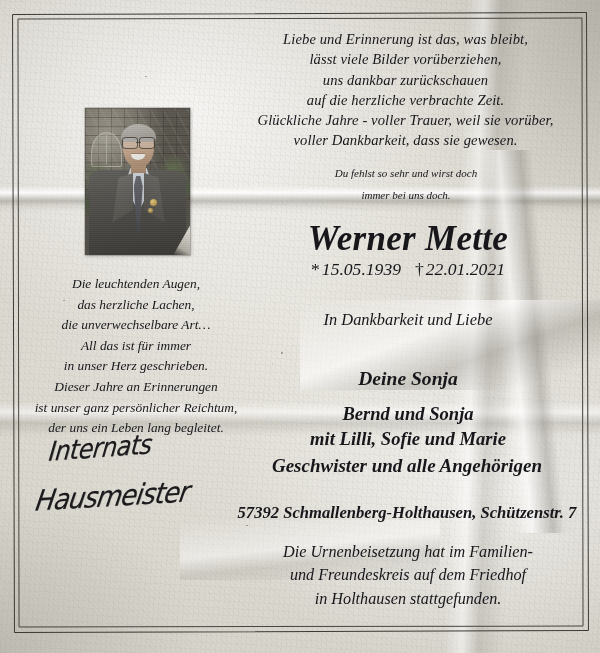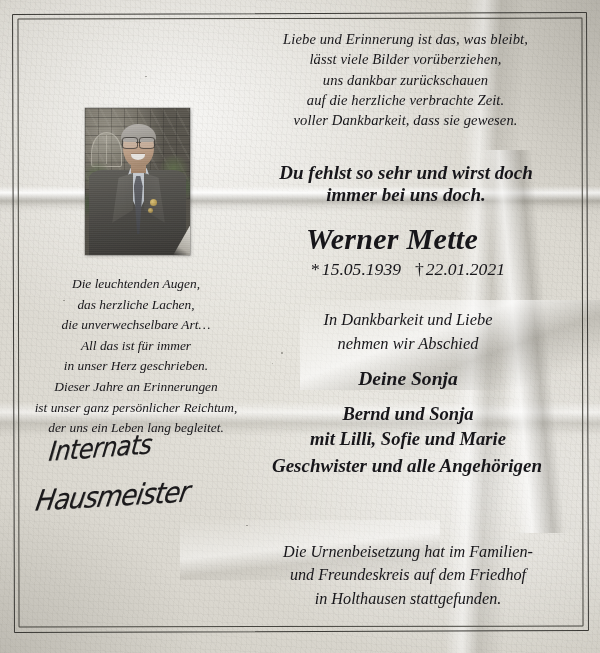--- a/index.html
+++ b/index.html
@@ -332,6 +332,7 @@
     <div>lässt viele Bilder vorüberziehen,</div>
     <div>uns dankbar zurückschauen</div>
     <div>auf die herzliche verbrachte Zeit.</div>
+    <div>Glückliche Jahre - voller Trauer, weil sie vorüber,</div>
     <div>voller Dankbarkeit, dass sie gewesen.</div>
   </div>
 

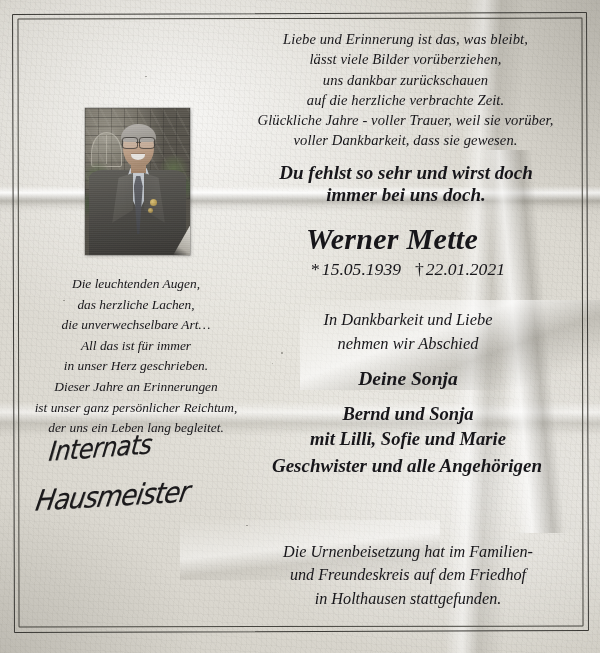--- a/index.html
+++ b/index.html
@@ -84,7 +84,7 @@
   }
   .verse2{
     left:232px;top:162px;width:348px;
-    font-size:19px;line-height:22px;font-weight:bold;
+    font-size:11px;line-height:22px;font-weight:normal;
   }
   .name{
     left:216px;top:222px;width:352px;

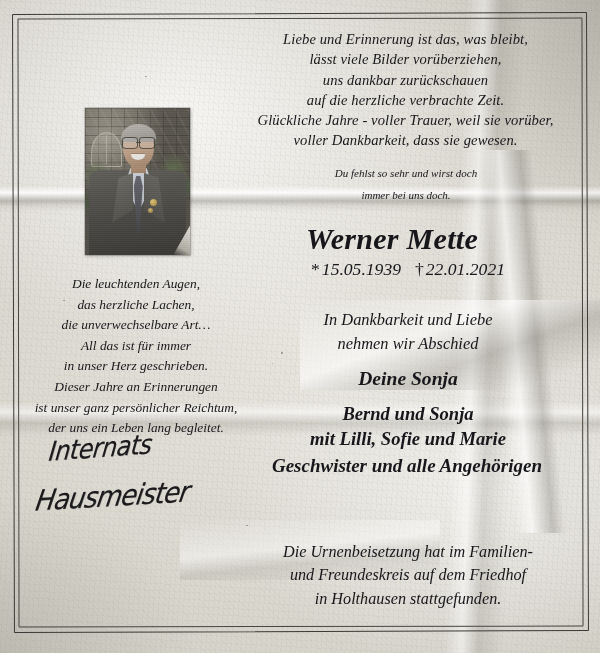--- a/index.html
+++ b/index.html
@@ -87,8 +87,8 @@
     font-size:11px;line-height:22px;font-weight:normal;
   }
   .name{
-    left:216px;top:222px;width:352px;
-    font-size:30px;line-height:34px;font-weight:bold;letter-spacing:.3px;
+    left:232px;top:222px;width:352px;
+    font-size:35px;line-height:34px;font-weight:bold;letter-spacing:.3px;
   }
   .dates{
     left:232px;top:258px;width:352px;

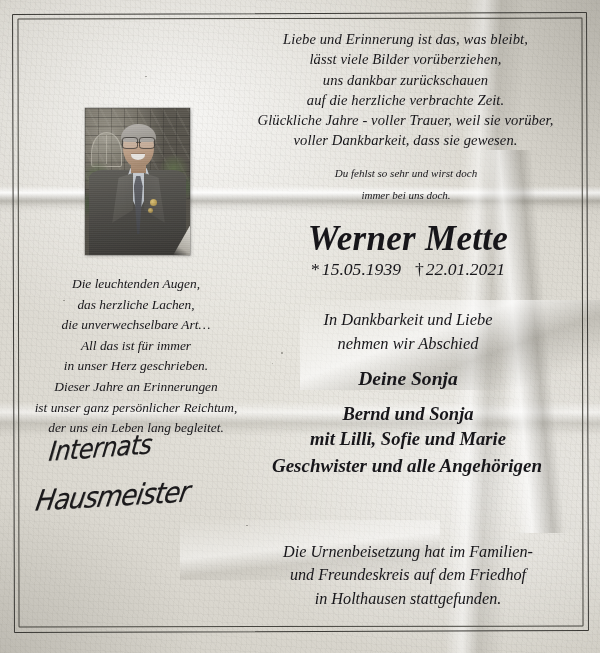--- a/index.html
+++ b/index.html
@@ -349,7 +349,6 @@
 
   <div class="txt farewell">
     <div>In Dankbarkeit und Liebe</div>
-    <div>nehmen wir Abschied</div>
   </div>
 
   <div class="txt mourner-a">Deine Sonja</div>

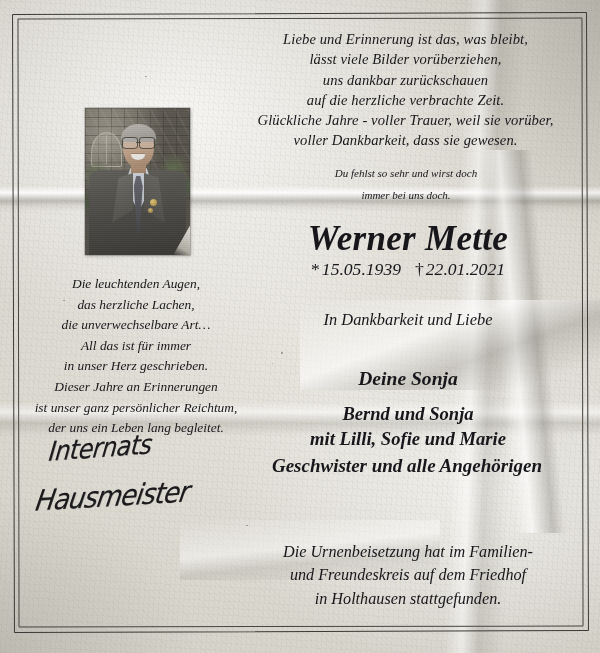--- a/index.html
+++ b/index.html
@@ -358,6 +358,7 @@
   </div>
   <div class="txt mourner-c">Geschwister und alle Angehörigen</div>
 
+  <div class="txt address">57392 Schmallenberg-Holthausen, Schützenstr. 7</div>
 
   <div class="txt closing">
     <div>Die Urnenbeisetzung hat im Familien-</div>

